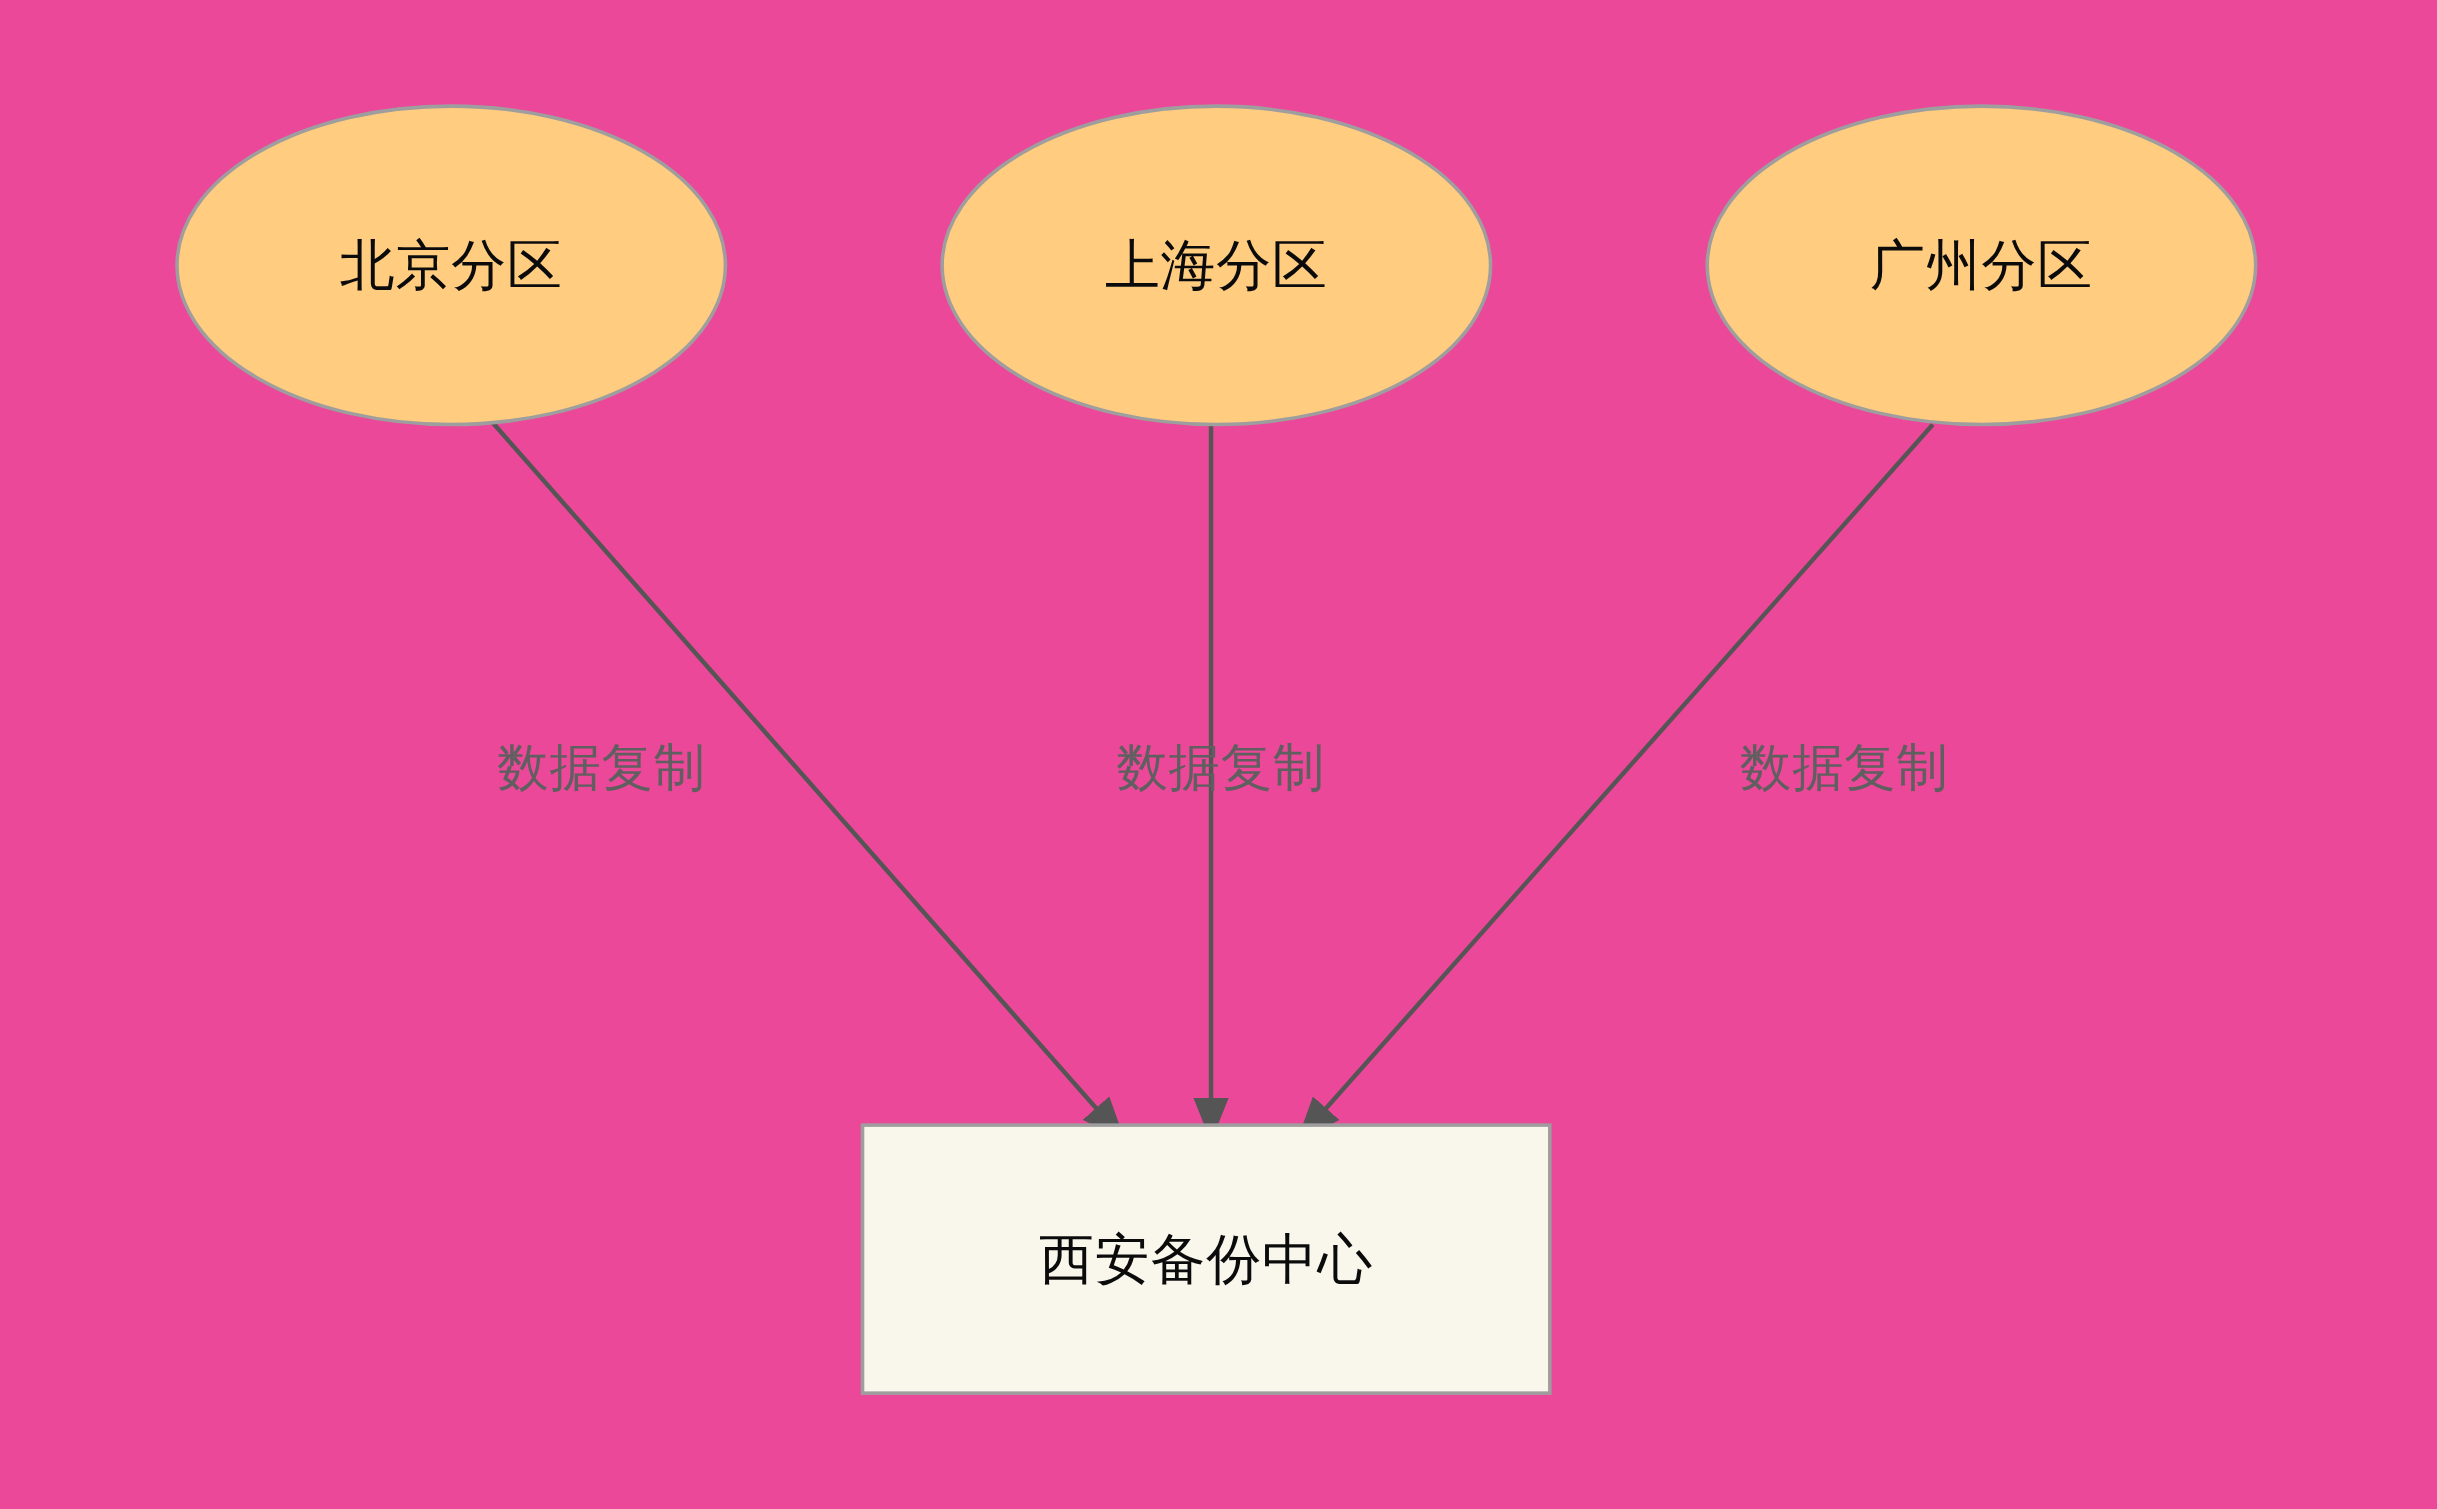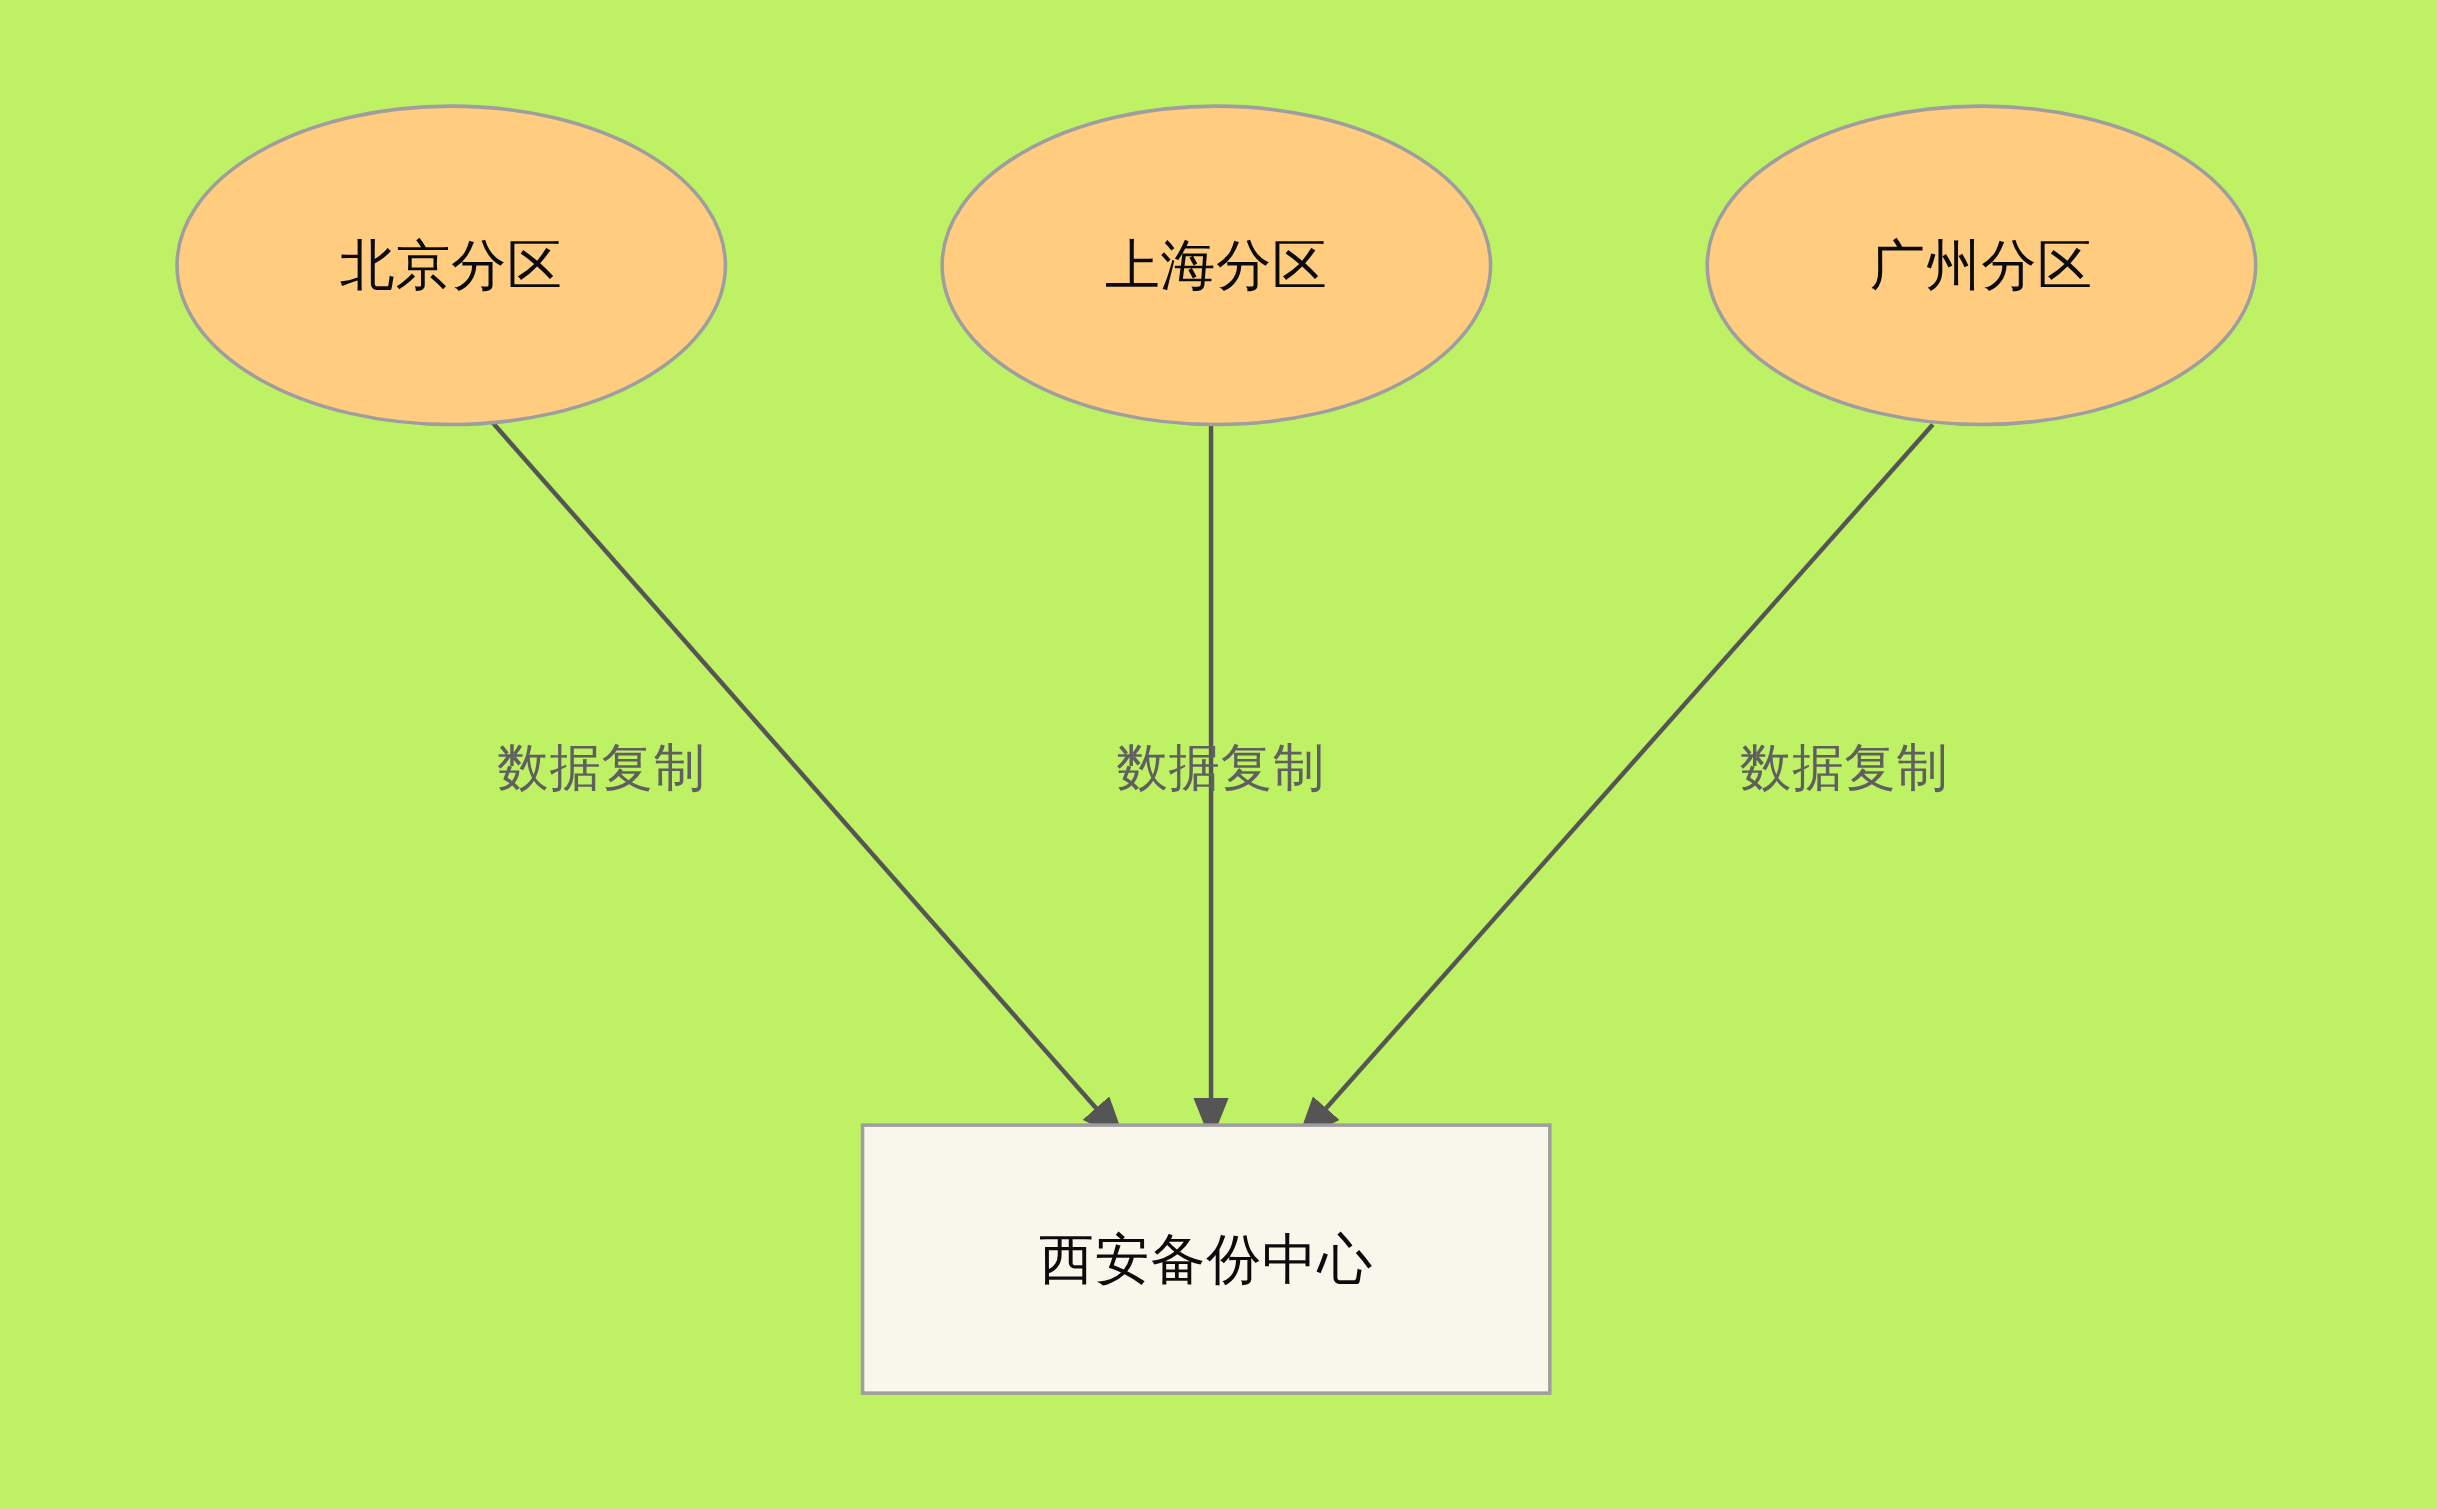--- a/index.html
+++ b/index.html
@@ -55,7 +55,7 @@
 </head>
 <body>
 
-<div id="canvas" style="background: #bef264; text-align: center;">
+<div id="canvas" style="background: #ec4899; text-align: center;">
   <svg id="diagram-svg" viewBox="0 0 2756 1706">
     <defs>
       <marker id="arrowhead" markerWidth="10" markerHeight="8" refX="9.4" refY="4" orient="auto" markerUnits="strokeWidth">

